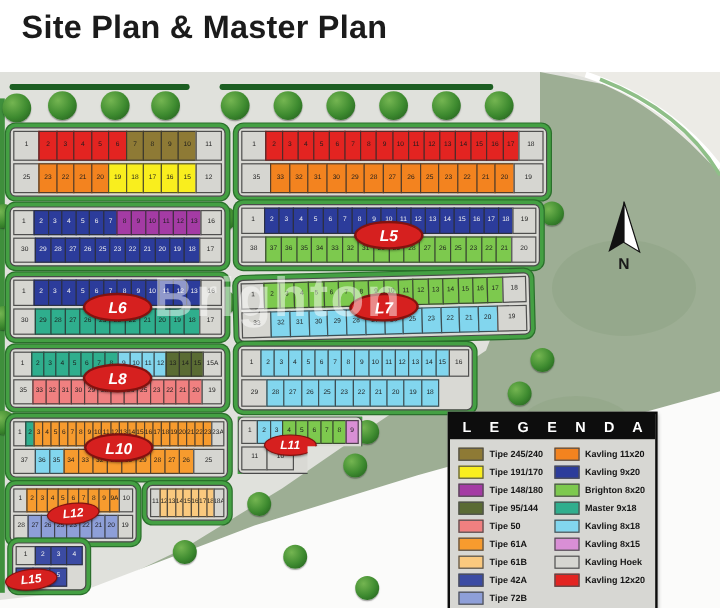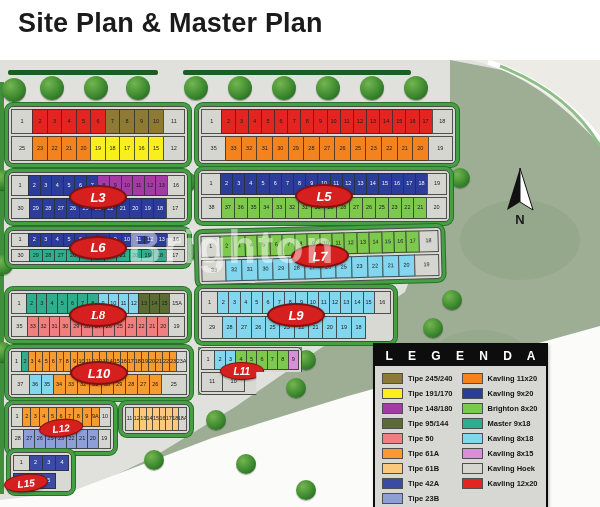--- a/index.html
+++ b/index.html
@@ -206,7 +206,6 @@
           <div class="lot" style="flex-grow: 1; background: rgb(44, 60, 155); color: rgb(243, 243, 243);">18</div>
           <div class="lot" style="flex-grow: 1.5; background: rgb(214, 214, 209);">17</div>
         </div>
-        <div class="badge" style="left: 50%; top: 50%;">L3</div>
       </div>
       <div class="block" style="left: 198px; top: 110px; width: 252px; height: 52px;">
         <div class="row">

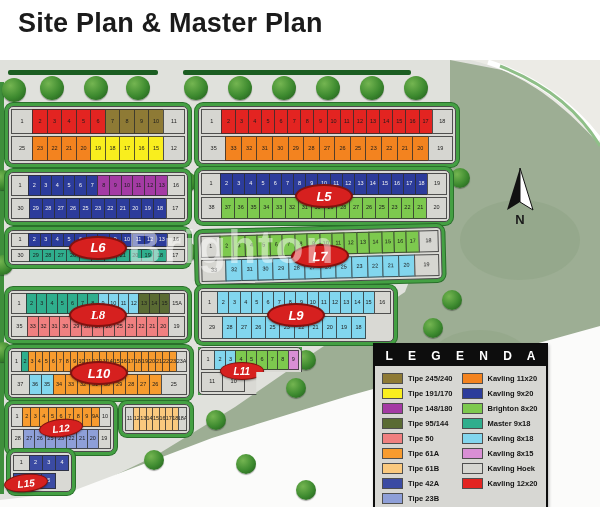--- a/index.html
+++ b/index.html
@@ -251,7 +251,7 @@
         </div>
         <div class="badge" style="left: 50%; top: 50%;">L5</div>
       </div>
-      <div class="block" style="left: 8px; top: 170px; width: 180px; height: 35px;">
+      <div class="block" style="left: 8px; top: 170px; width: 180px; height: 52px;">
         <div class="row">
           <div class="lot" style="flex-grow: 1.5; background: rgb(214, 214, 209);">1</div>
           <div class="lot" style="flex-grow: 1; background: rgb(44, 60, 155); color: rgb(243, 243, 243);">2</div>

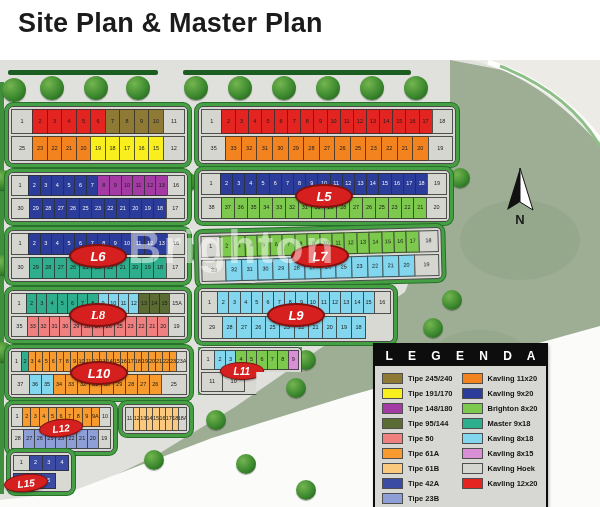--- a/index.html
+++ b/index.html
@@ -360,7 +360,7 @@
           <div class="lot" style="flex-grow: 1; background: rgb(240, 128, 128);">20</div>
           <div class="lot" style="flex-grow: 1.5; background: rgb(214, 214, 209);">19</div>
         </div>
-        <div class="badge" style="left: 50%; top: 50%; font-family: Liberation Serif, serif;">L8</div>
+        <div class="badge" style="left: 50%; top: 50%;">L8</div>
       </div>
       <div class="block" style="left: 198px; top: 228px; width: 196px; height: 54px;">
         <div class="row">

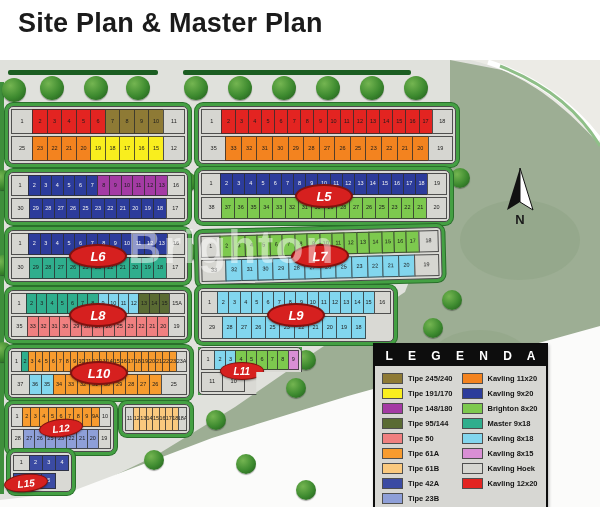--- a/index.html
+++ b/index.html
@@ -395,7 +395,6 @@
           <div class="lot" style="flex-grow: 1; background: rgb(130, 214, 238);">18</div>
           <div class="lot empty" style="flex-grow: 1.8;"></div>
         </div>
-        <div class="badge" style="left: 50%; top: 50%;">L9</div>
       </div>
       <div class="block" style="left: 8px; top: 288px; width: 182px; height: 50px;">
         <div class="row">

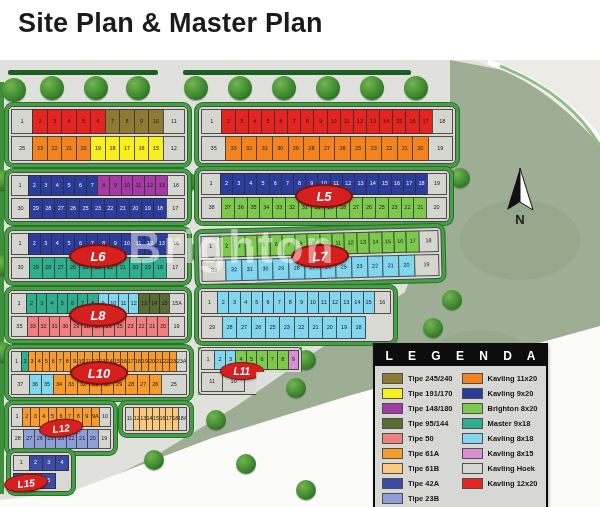--- a/index.html
+++ b/index.html
@@ -562,7 +562,7 @@
           </div>
           <div class="legend-item">
             <span class="swatch" style="background: rgb(142, 159, 216);"></span>
-            <span class="legend-label">Tipe 23B</span>
+            <span class="legend-label">Tipe 72B</span>
           </div>
         </div>
       <div class="legend-col" id="legend-col-b">

